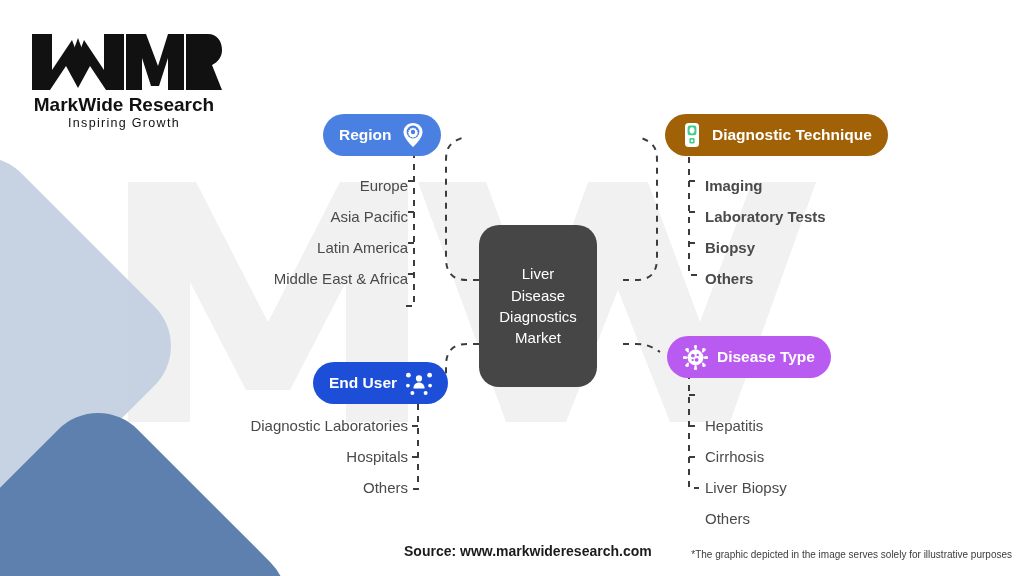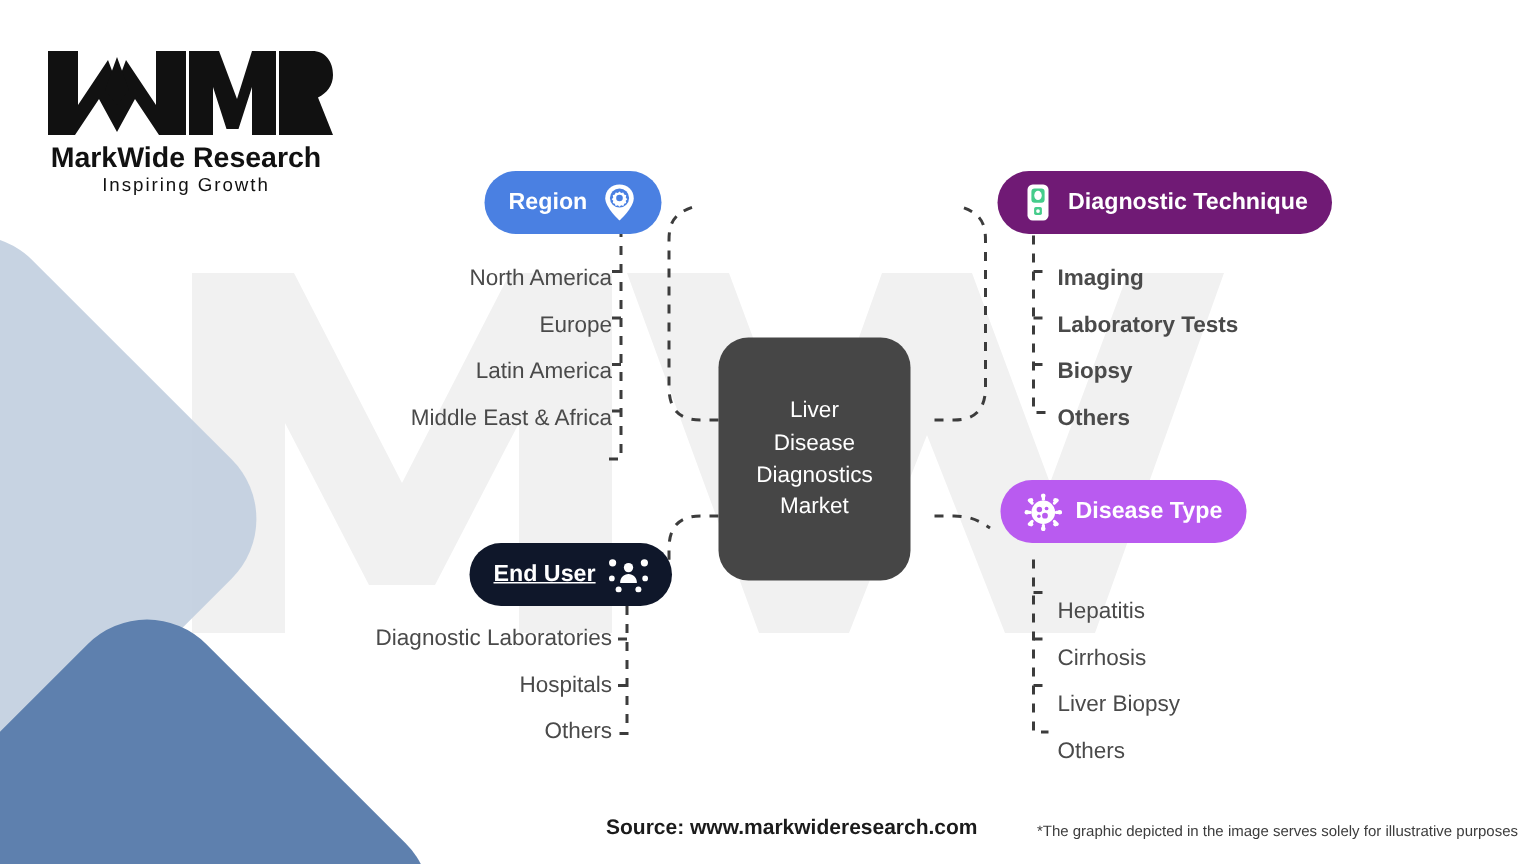--- a/index.html
+++ b/index.html
@@ -132,7 +132,7 @@
   }
   .badge .badge-ico { display: flex; align-items: center; }
   .badge-region     { left: 323px; top: 114px; background: #4a80e2; }
-  .badge-technique  { left: 665px; top: 114px; background: #701a75; text-align: right; }
+  .badge-technique  { left: 665px; top: 114px; background: #a16207; text-align: right; }
   .badge-disease    { left: 667px; top: 320px; background: #b95bf0; }
   .badge-enduser    { left: 313px; top: 362px; background: #0f172a; text-decoration: underline; }
 

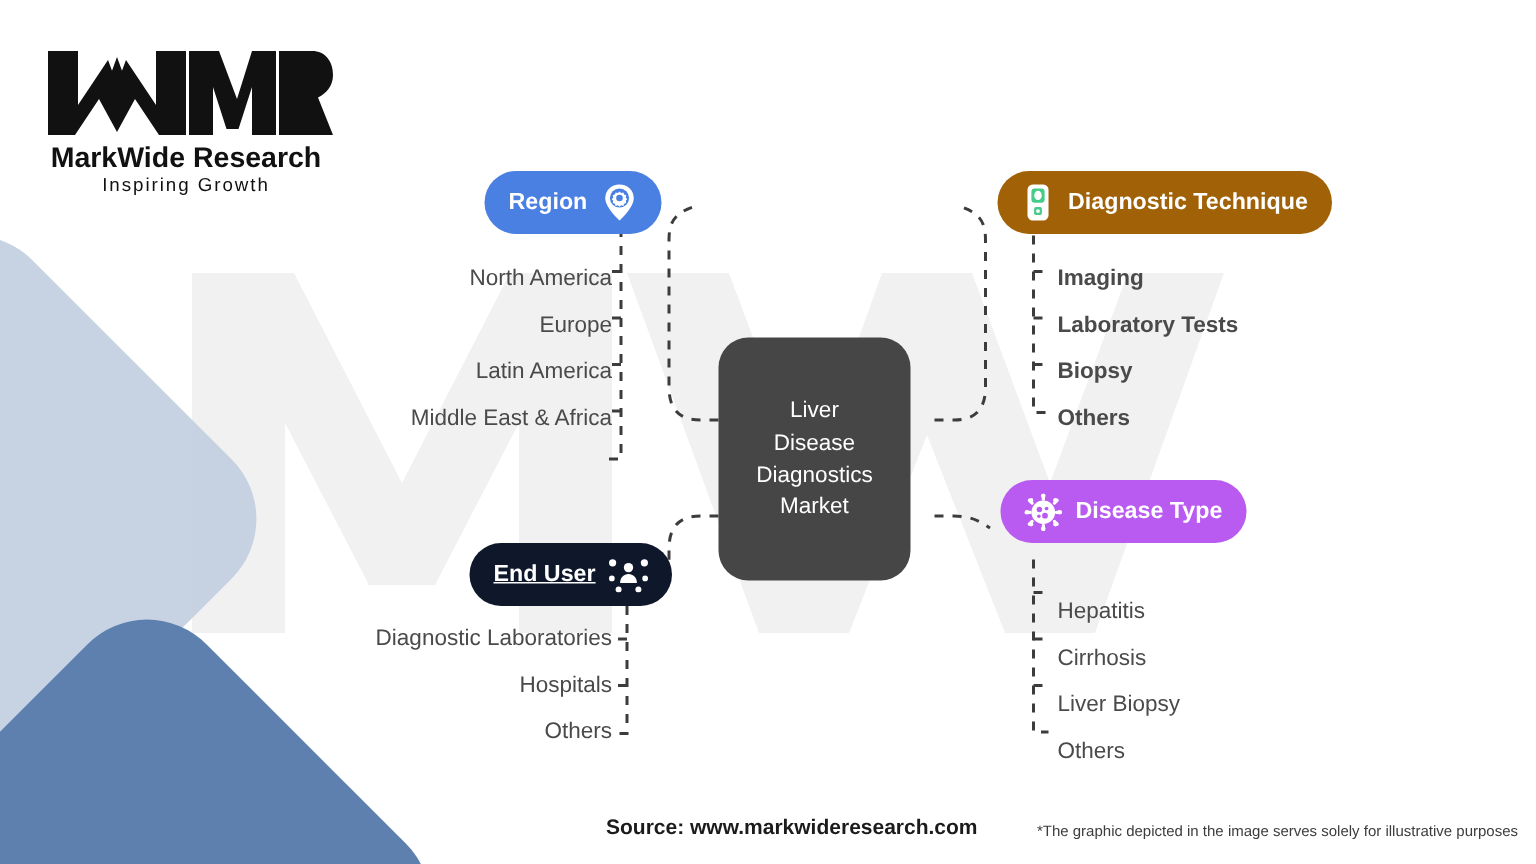--- a/index.html
+++ b/index.html
@@ -318,7 +318,6 @@
   </div>
 
   <div class="items items-right list-region">
-    <div class="item">North America</div>
     <div class="item">Europe</div>
     <div class="item">Latin America</div>
     <div class="item">Middle East &amp; Africa</div>

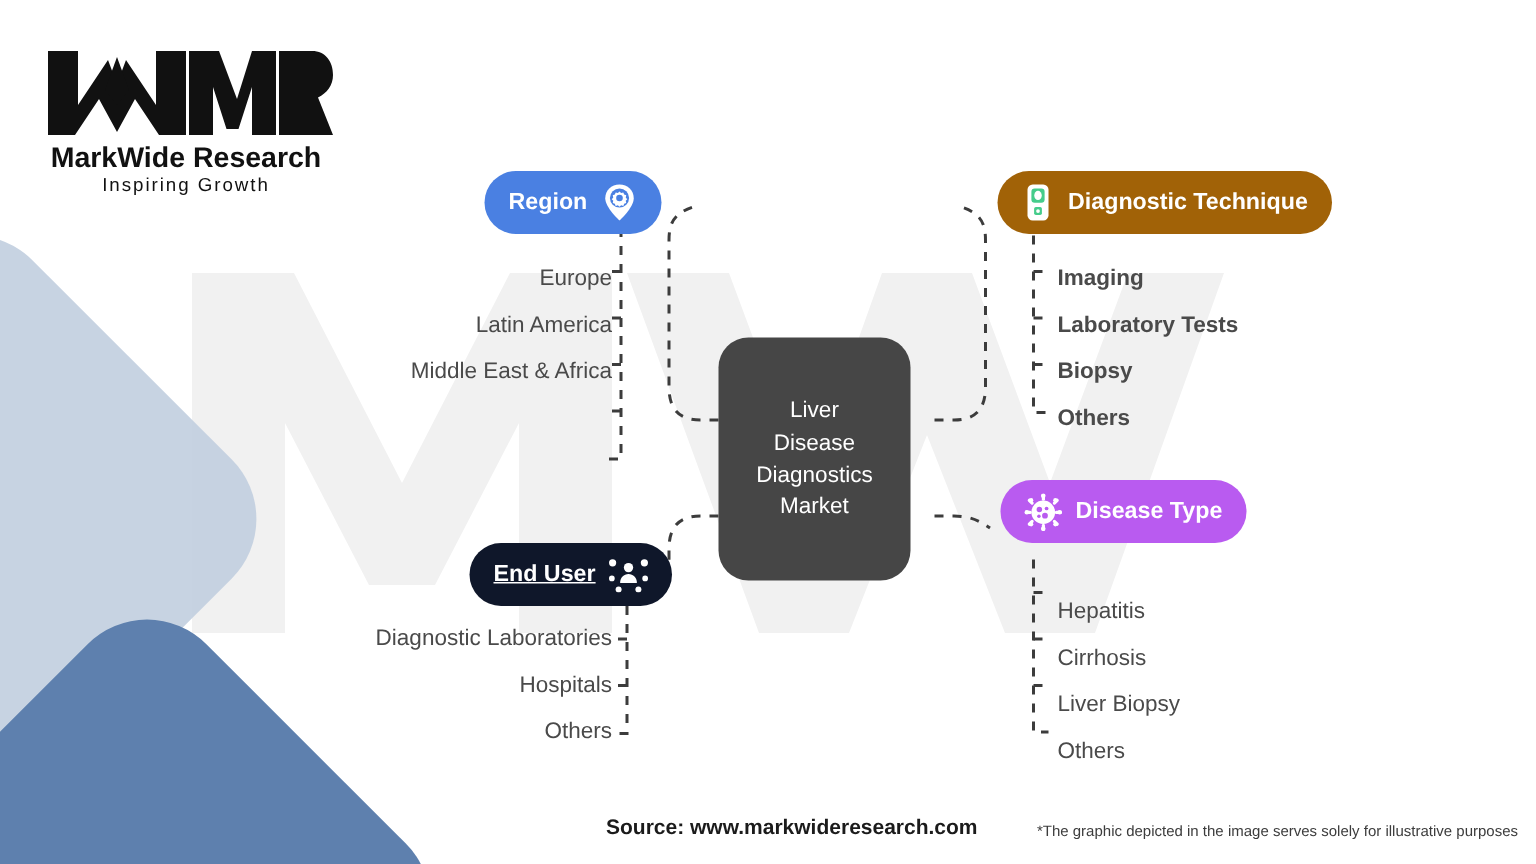--- a/index.html
+++ b/index.html
@@ -319,6 +319,7 @@
 
   <div class="items items-right list-region">
     <div class="item">Europe</div>
+    <div class="item">Asia Pacific</div>
     <div class="item">Latin America</div>
     <div class="item">Middle East &amp; Africa</div>
   </div>

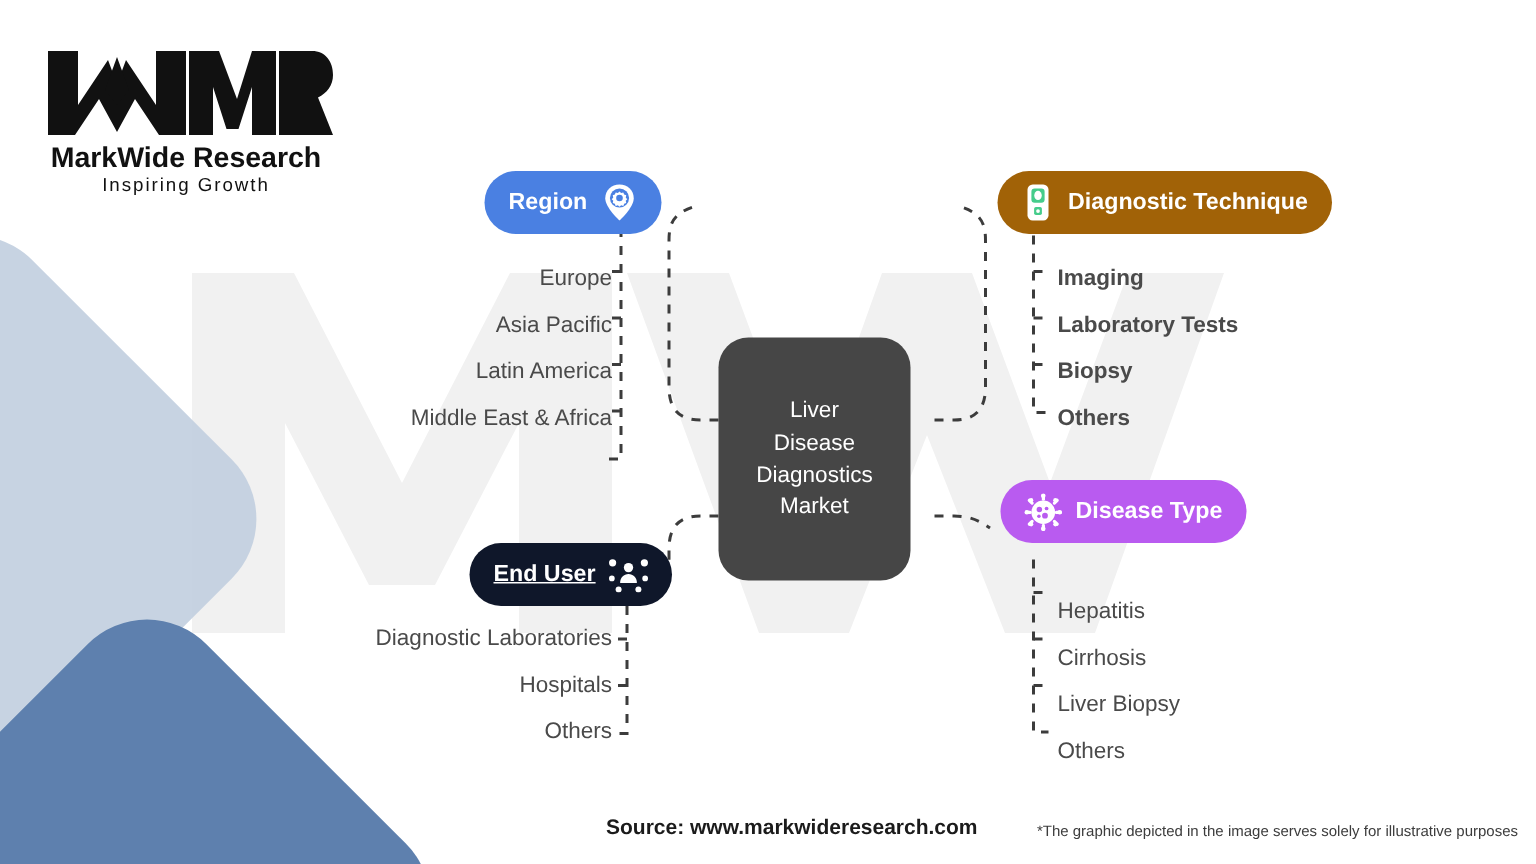--- a/index.html
+++ b/index.html
@@ -100,7 +100,7 @@
     position: absolute;
     left: 479px;
     top: 225px;
-    width: 128px;
+    width: 118px;
     height: 162px;
     background: #464646;
     border-radius: 20px;

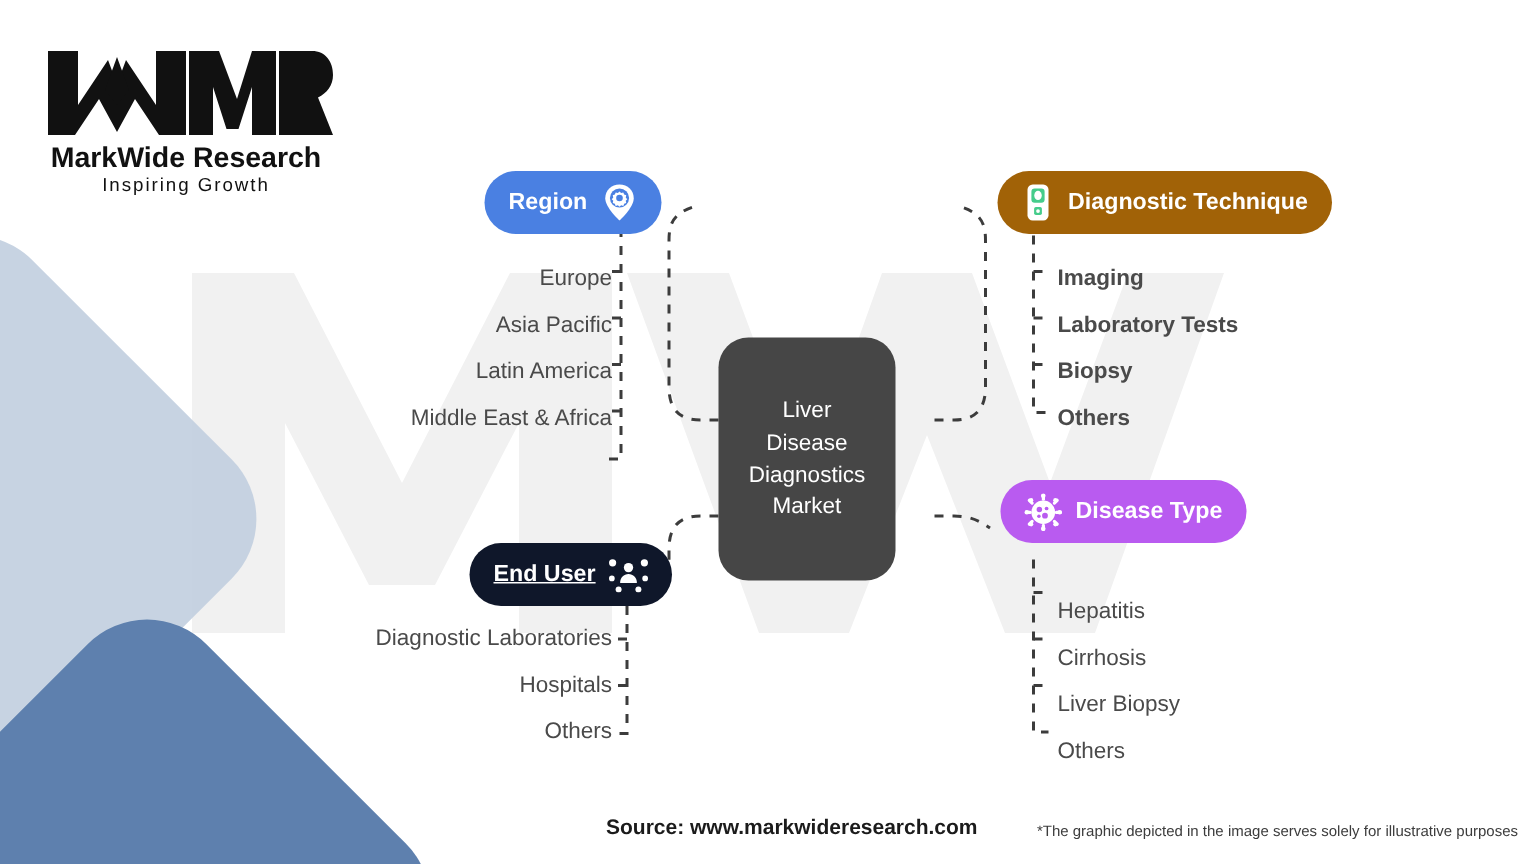--- a/index.html
+++ b/index.html
@@ -133,7 +133,7 @@
   .badge .badge-ico { display: flex; align-items: center; }
   .badge-region     { left: 323px; top: 114px; background: #4a80e2; }
   .badge-technique  { left: 665px; top: 114px; background: #a16207; text-align: right; }
-  .badge-disease    { left: 667px; top: 320px; background: #b95bf0; }
+  .badge-disease    { left: 667px; top: 336px; background: #b95bf0; }
   .badge-enduser    { left: 313px; top: 362px; background: #0f172a; text-decoration: underline; }
 
   

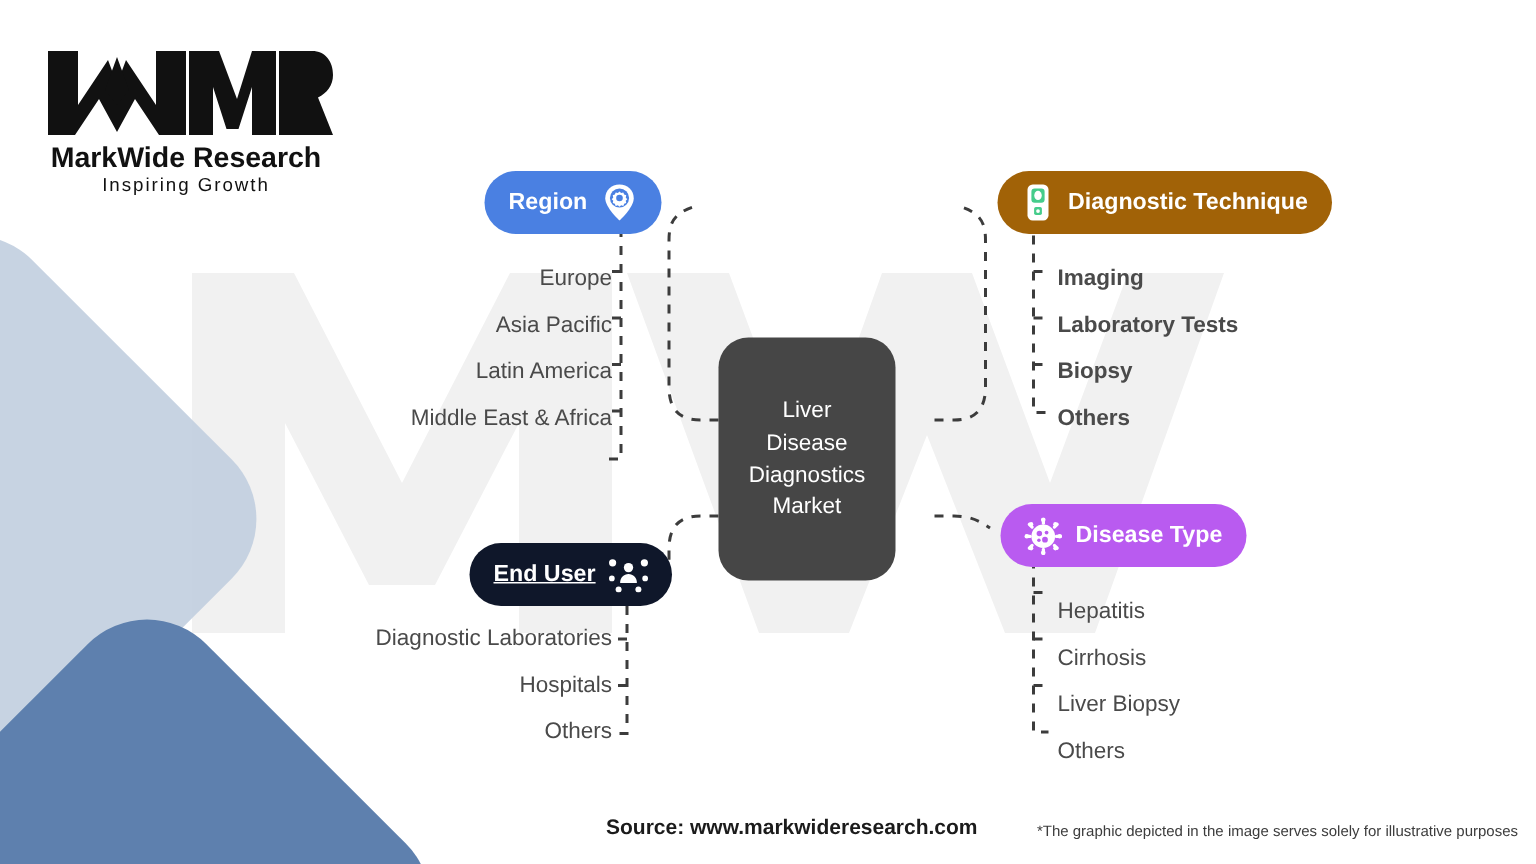--- a/index.html
+++ b/index.html
@@ -134,7 +134,7 @@
   .badge-region     { left: 323px; top: 114px; background: #4a80e2; }
   .badge-technique  { left: 665px; top: 114px; background: #a16207; text-align: right; }
   .badge-disease    { left: 667px; top: 336px; background: #b95bf0; }
-  .badge-enduser    { left: 313px; top: 362px; background: #0f172a; text-decoration: underline; }
+  .badge-enduser    { left: 313px; top: 362px; background: #1d4ed8; }
 
   
   .items {

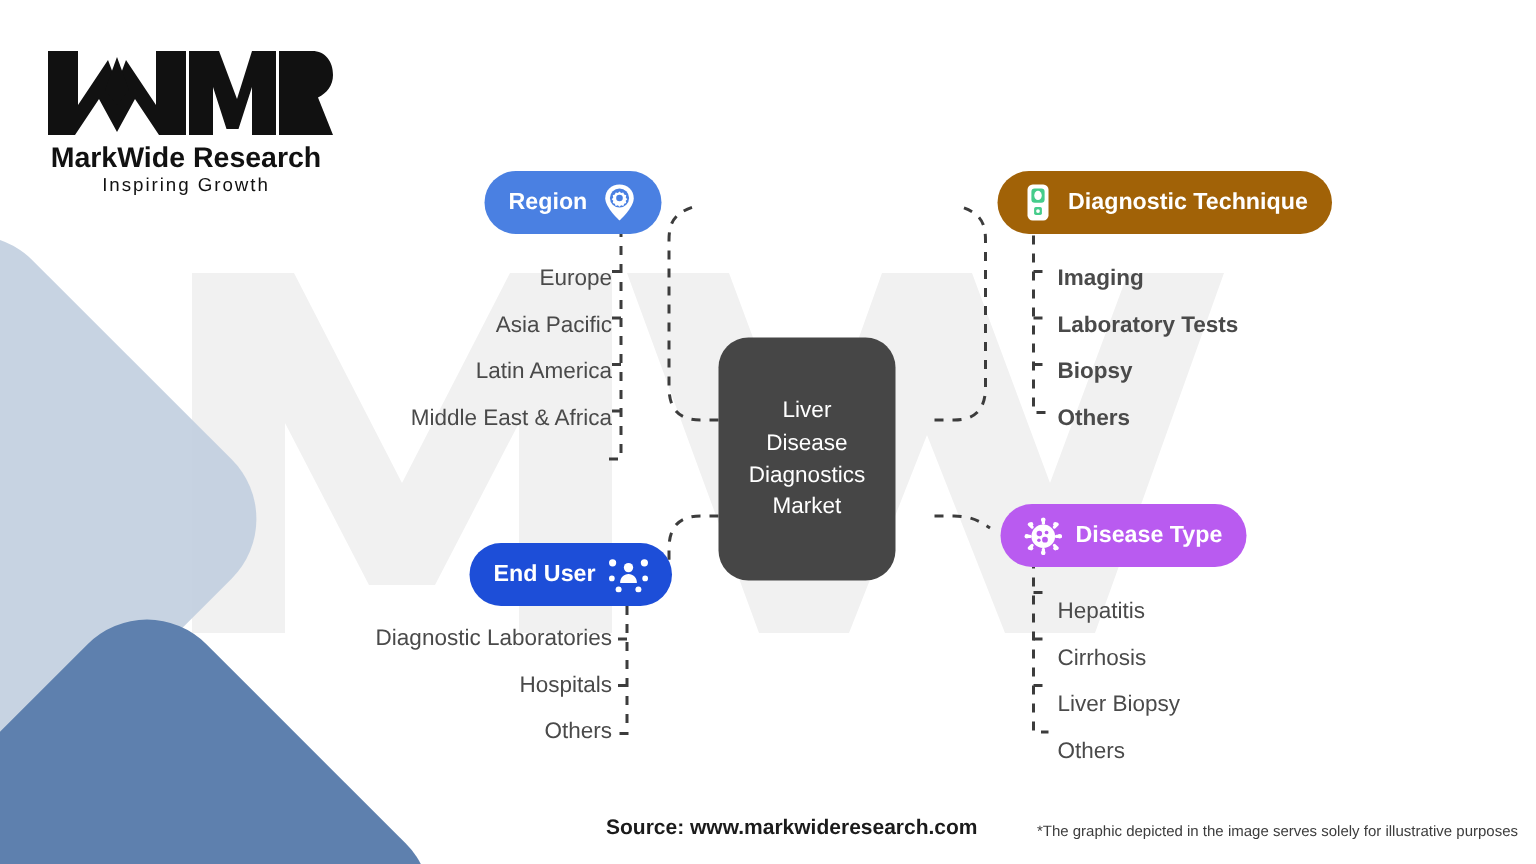--- a/index.html
+++ b/index.html
@@ -152,7 +152,7 @@
   .list-region    { right: 616px; top: 170px; }
   .list-enduser   { right: 616px; top: 410px; }
   .list-technique { left: 705px;  top: 170px; font-weight: bold; }
-  .list-disease   { left: 705px;  top: 392px; text-align: center; }
+  .list-disease   { left: 705px;  top: 410px; text-align: center; }
 
   
   .source {

